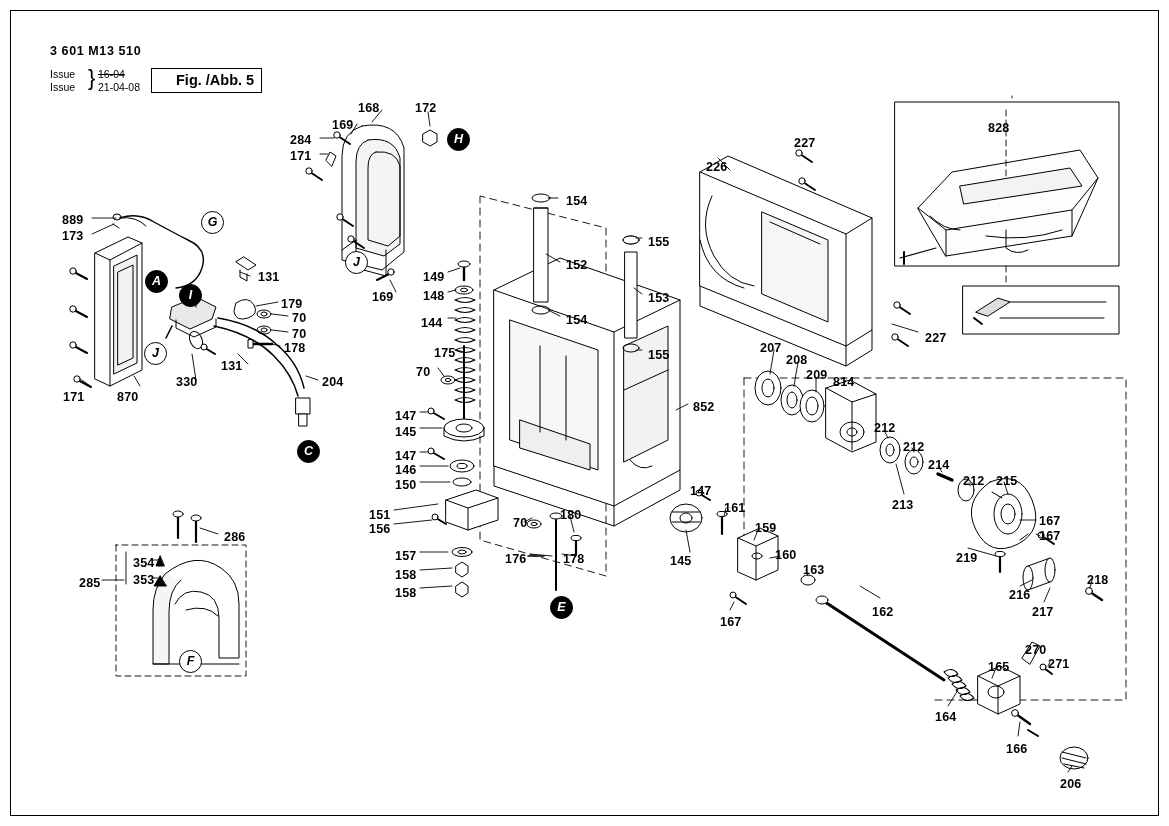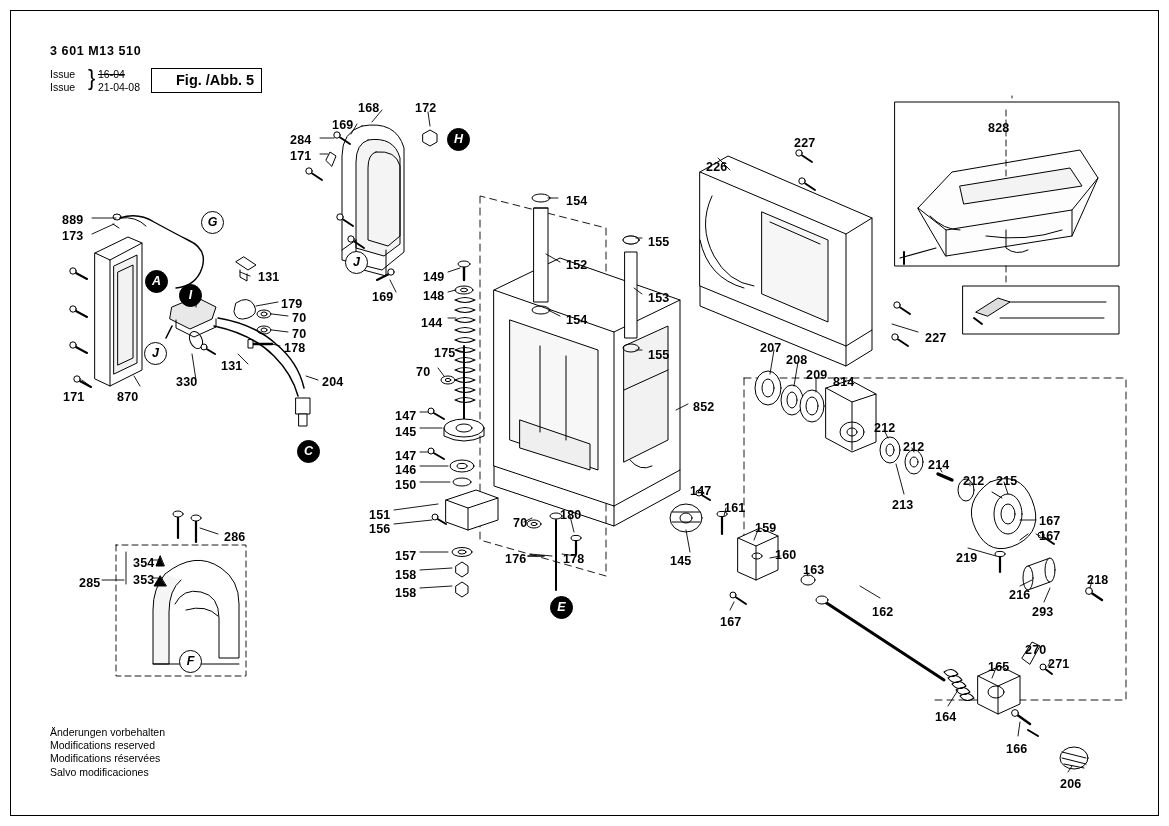--- a/index.html
+++ b/index.html
@@ -625,7 +625,7 @@
       <div class="lbl" style="left: 1039px; top: 514px;">167</div>
       <div class="lbl" style="left: 1039px; top: 529px;">167</div>
       <div class="lbl" style="left: 1009px; top: 588px;">216</div>
-      <div class="lbl" style="left: 1032px; top: 605px;">293</div>
+      <div class="lbl" style="left: 1032px; top: 605px;">217</div>
       <div class="lbl" style="left: 1087px; top: 573px;">218</div>
       <div class="lbl" style="left: 224px; top: 530px;">286</div>
       <div class="lbl" style="left: 133px; top: 556px;">354</div>

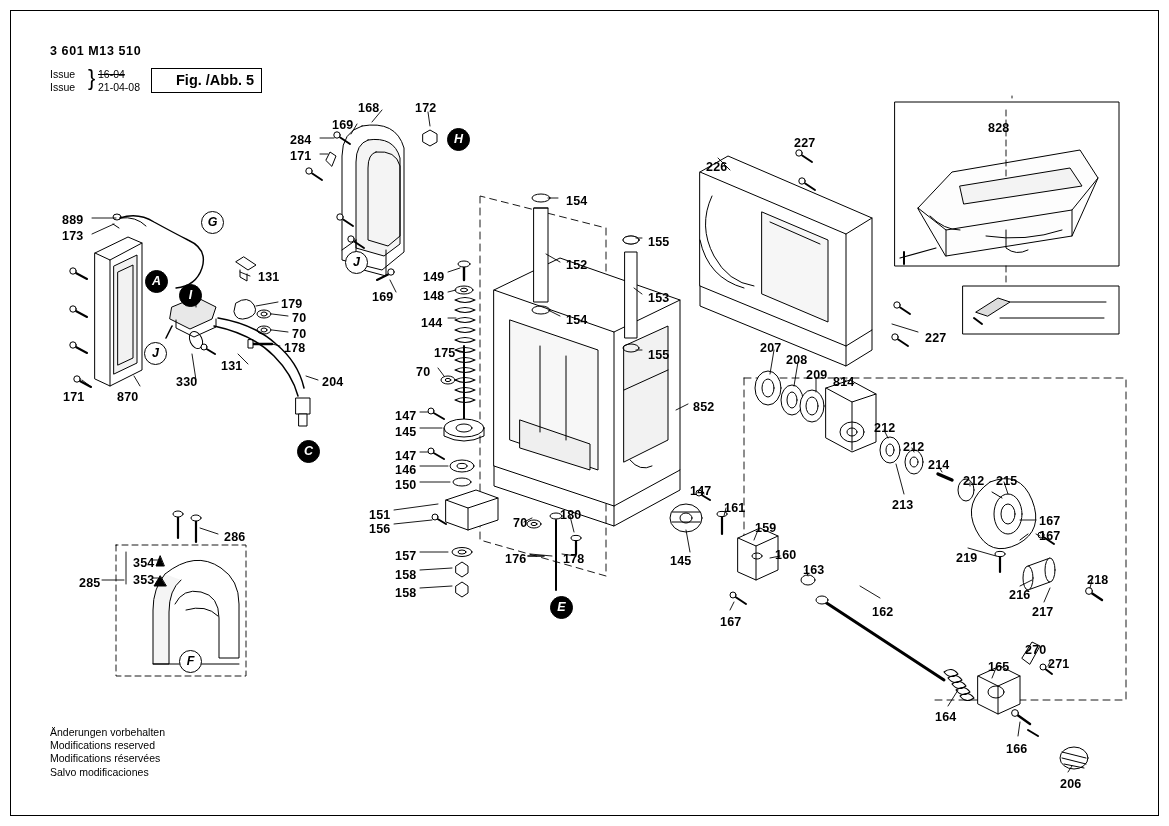--- a/index.html
+++ b/index.html
@@ -128,12 +128,6 @@
   </div>
   <div class="fig-box">Fig. /Abb. 5</div>
 
-  <div class="footer">
-    <div>Änderungen vorbehalten</div>
-    <div>Modifications reserved</div>
-    <div>Modifications réservées</div>
-    <div>Salvo modificaciones</div>
-  </div>
 
   <svg class="art" viewBox="0 0 1169 826">
     <g fill="none" stroke="#000" stroke-width="1" stroke-linejoin="round" stroke-linecap="round">

